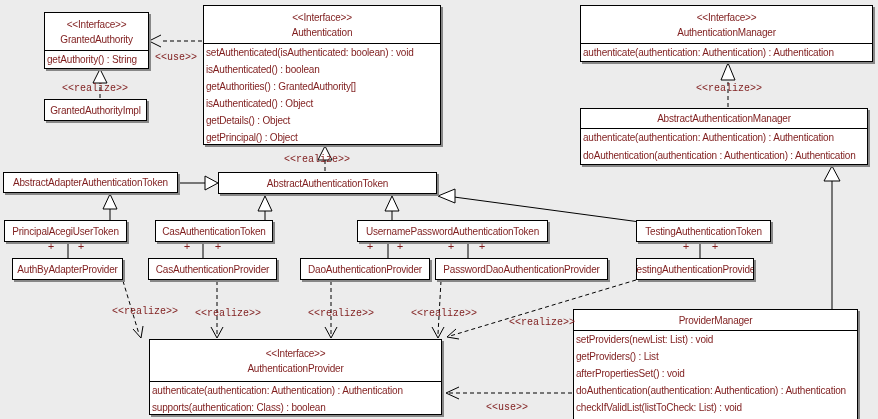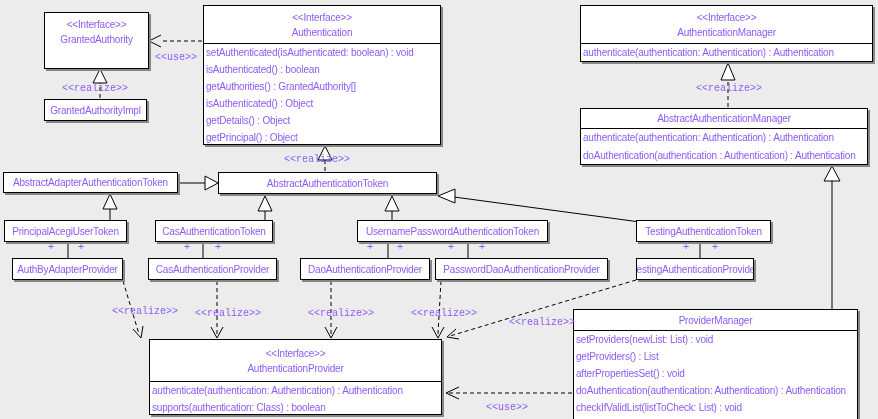--- a/index.html
+++ b/index.html
@@ -4,7 +4,7 @@
 <style>
   html,body{margin:0;padding:0;background:#ececec;}
   #canvas{position:relative;width:878px;height:419px;background:#ececec;overflow:hidden;
-          font-family:"Liberation Sans",sans-serif;color:#8b5cf6;}
+          font-family:"Liberation Sans",sans-serif;color:#7f1d1d;}
   #wires{position:absolute;left:0;top:0;}
   .box{position:absolute;box-sizing:border-box;background:#fff;border:1px solid #000;
        box-shadow:2px 2px 0 #878787;font-size:10px;letter-spacing:-0.2px;overflow:hidden;}

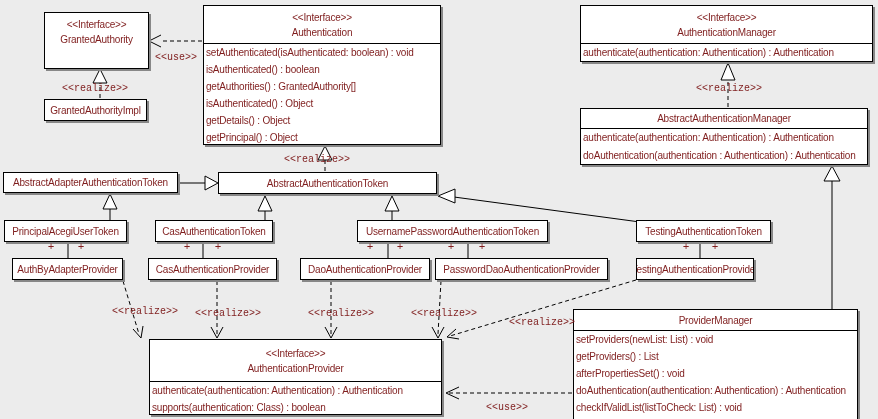--- a/index.html
+++ b/index.html
@@ -80,6 +80,9 @@
       <div>&lt;&lt;Interface&gt;&gt;</div>
       <div>GrantedAuthority</div>
     </div>
+    <div class="methods">
+      <div class="m m18">getAuthority() : String</div>
+    </div>
   </div>
 
   <div class="box" style="left:44px;top:99px;width:103px;height:22px">

